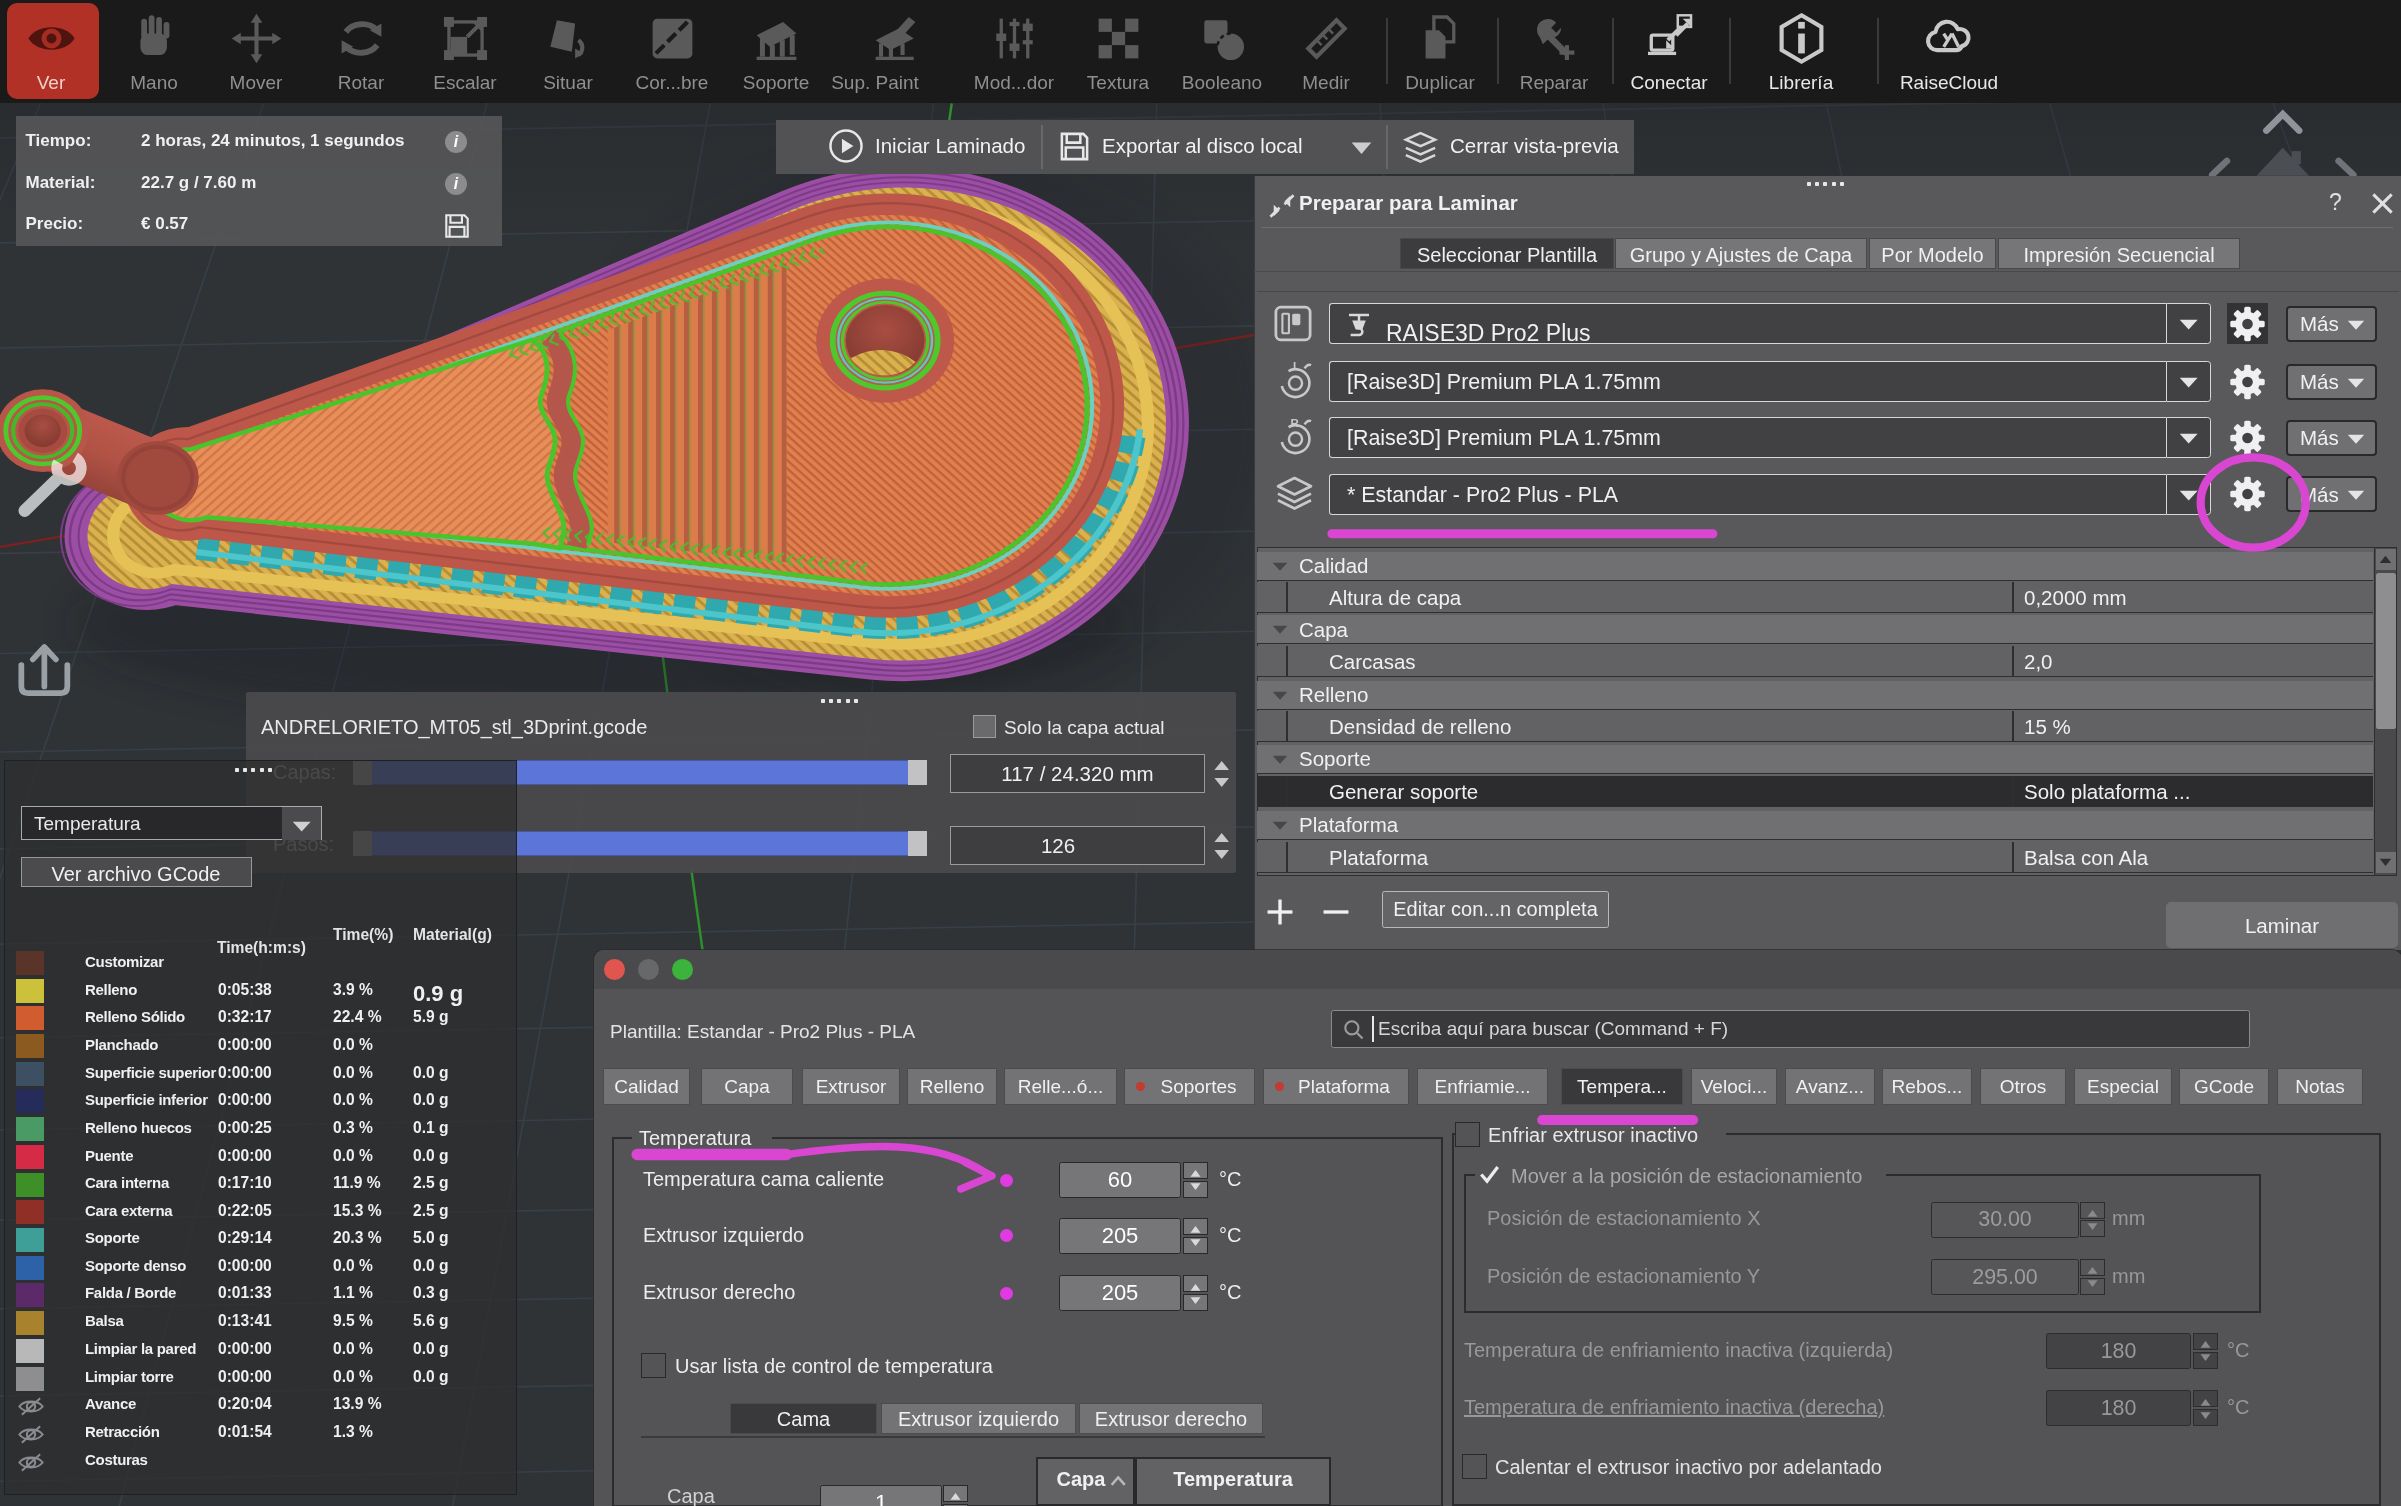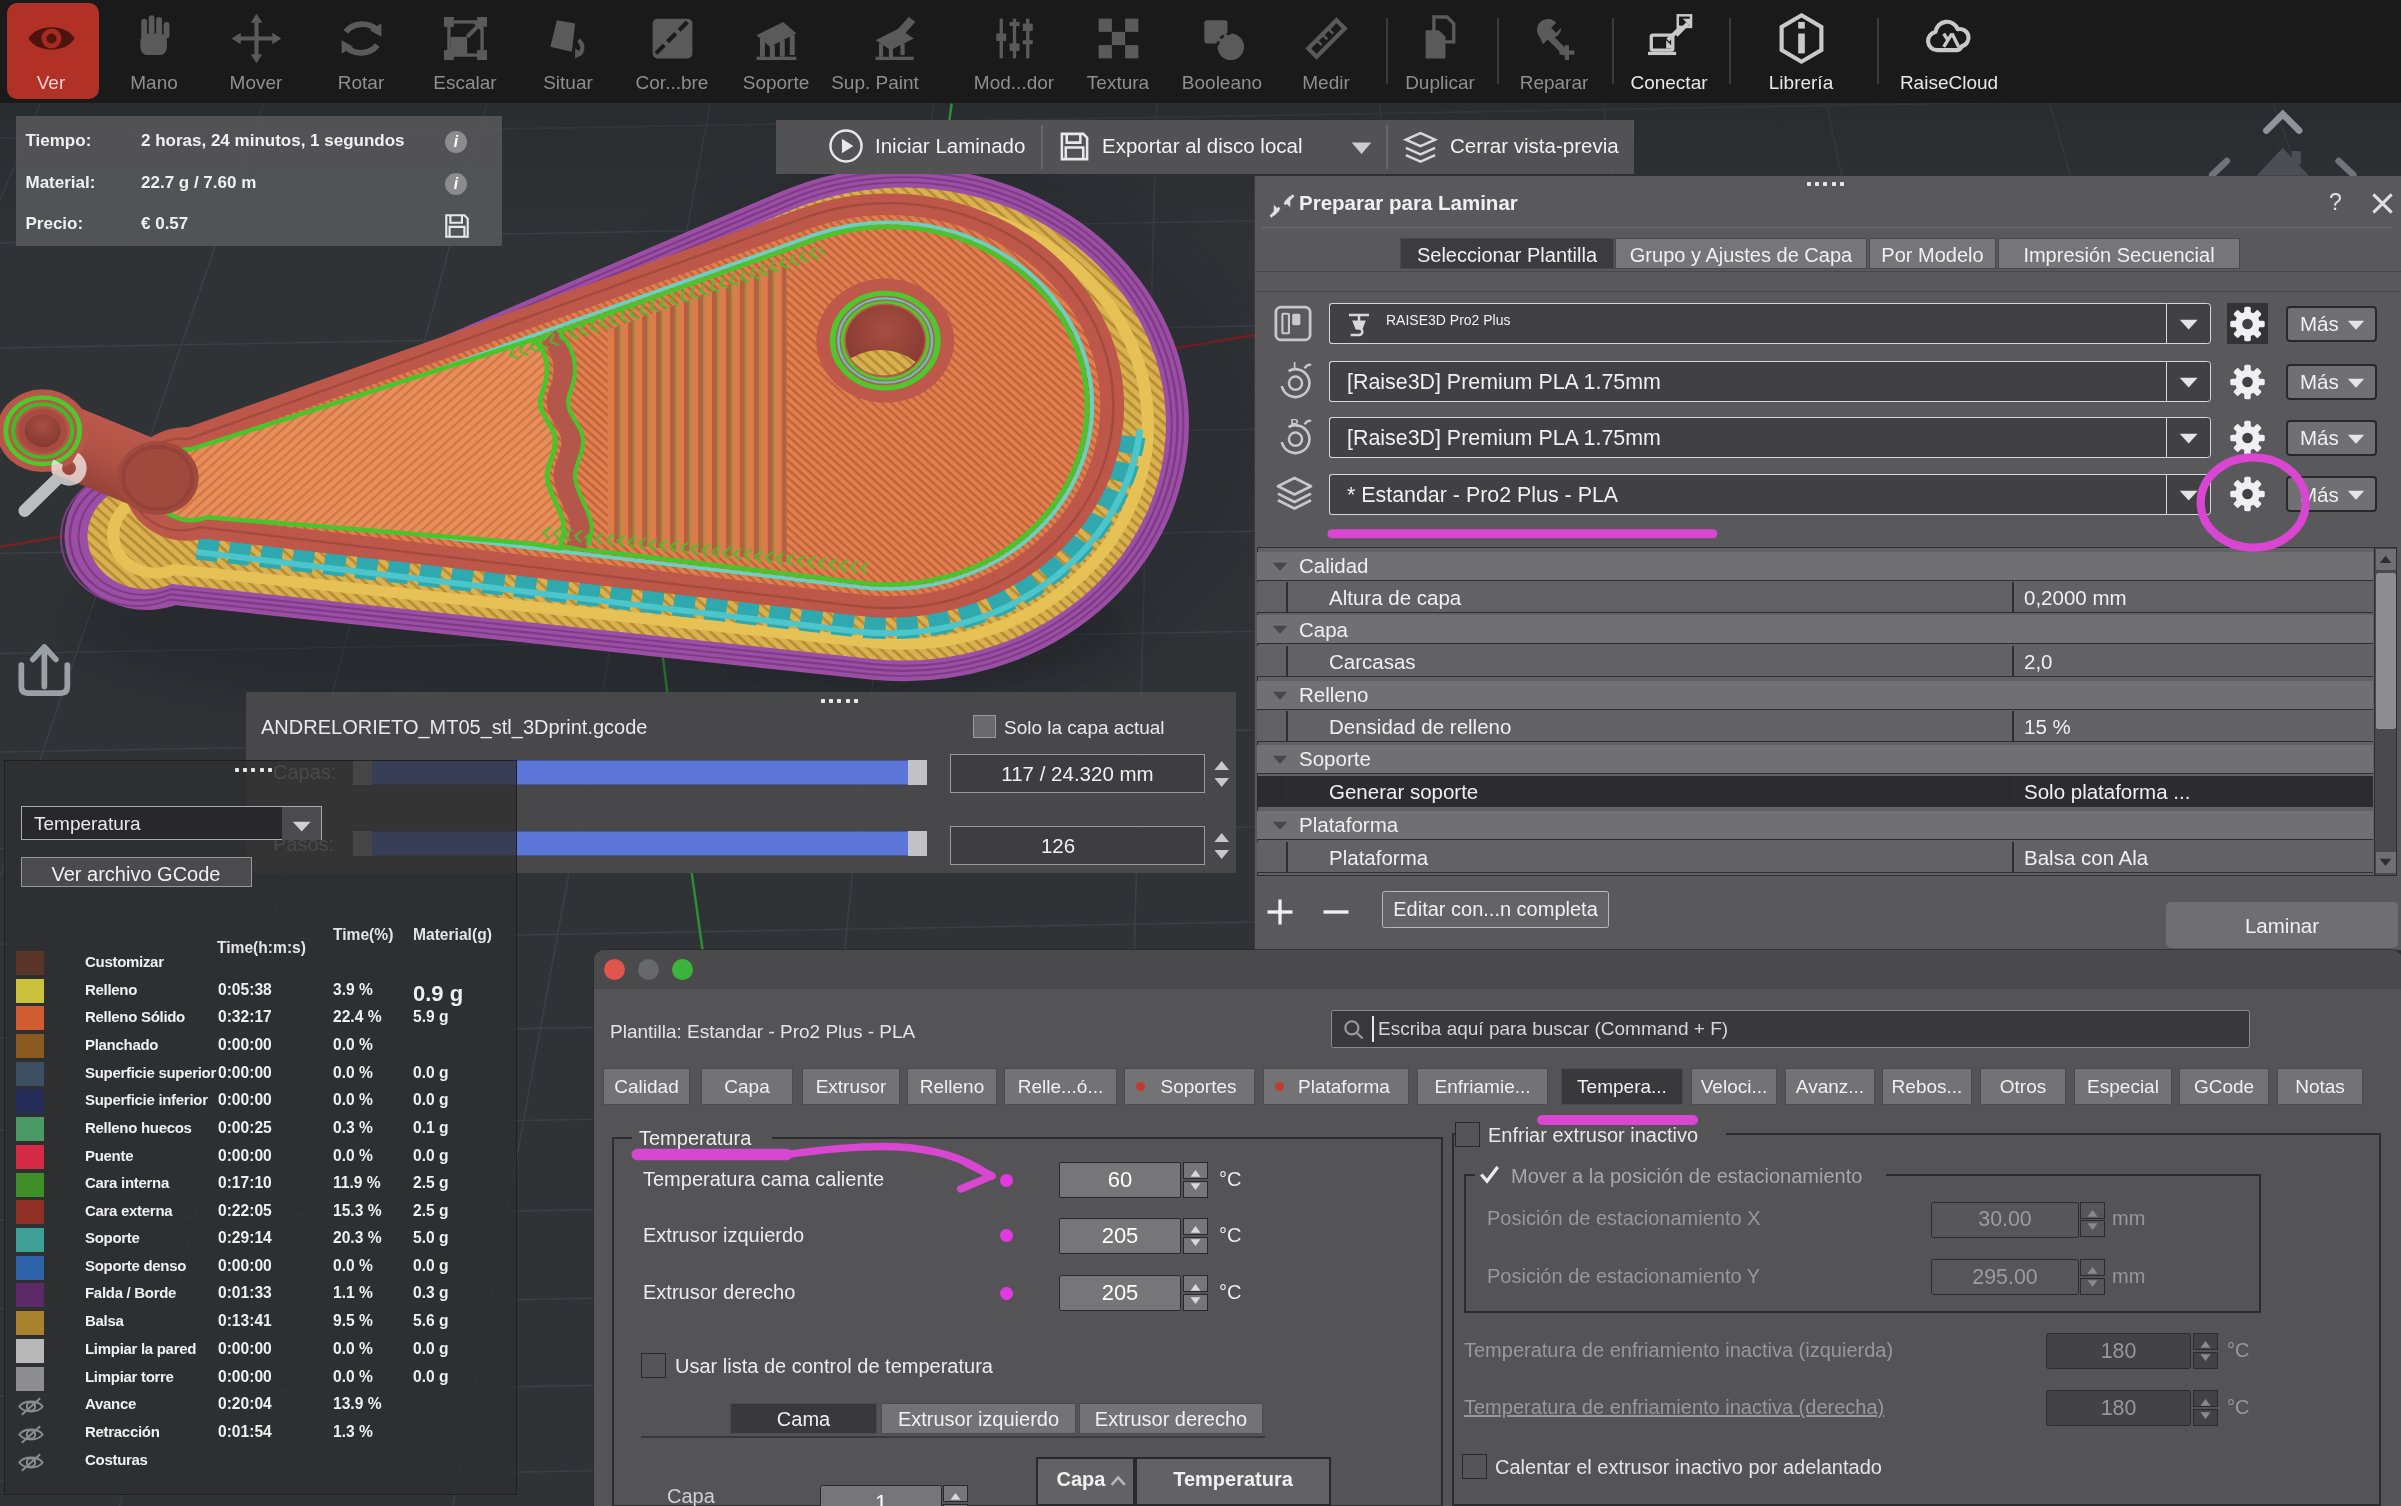--- a/index.html
+++ b/index.html
@@ -453,7 +453,7 @@
         <path d="M8,30 h10 a4,4 0 0 0 0,-8 h-2"></path>
       </g>
     </svg>
-    <div class="tx" style="left:1386px;top:312px;font-size:14px">RAISE3D Pro2 Plus</div>
+    <div class="tx" style="left:1386px;top:320px;font-size:23px">RAISE3D Pro2 Plus</div>
     <div class="a" style="left:2227px;top:303px;width:41px;height:41px;background:#333335"></div>
     <svg class="a" style="left:2227px;top:306px" width="41" height="36" viewBox="0 0 50 44">
       <g fill="#f0f0f2" transform="translate(25,22)">

